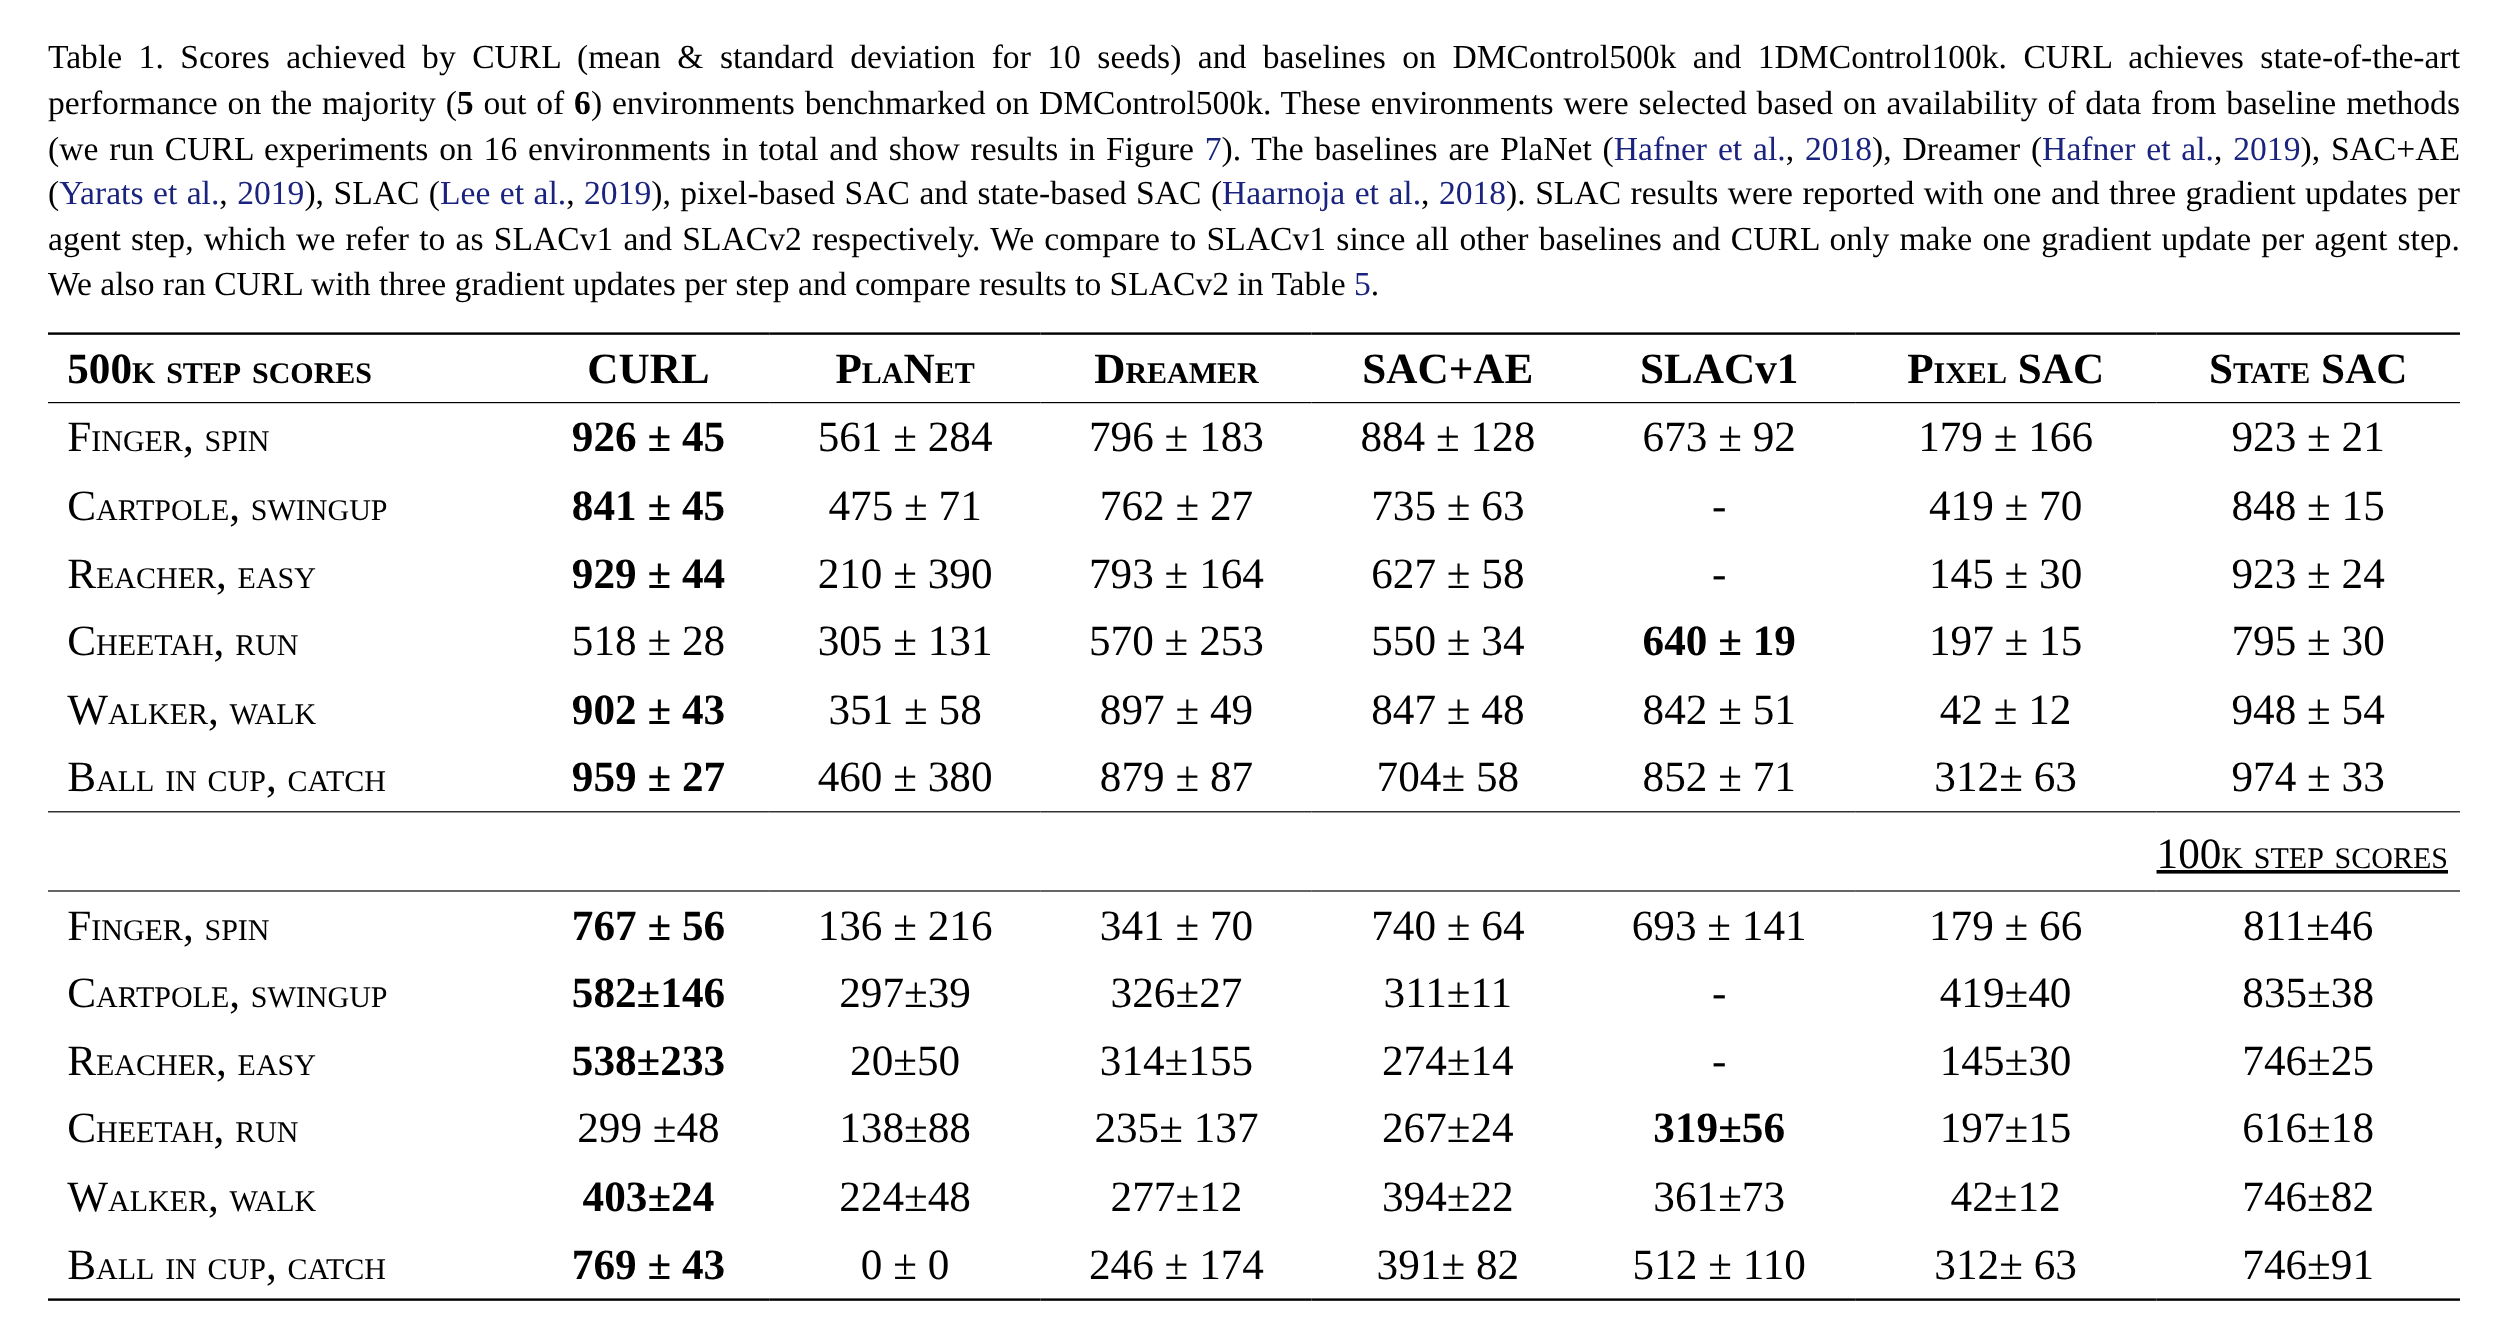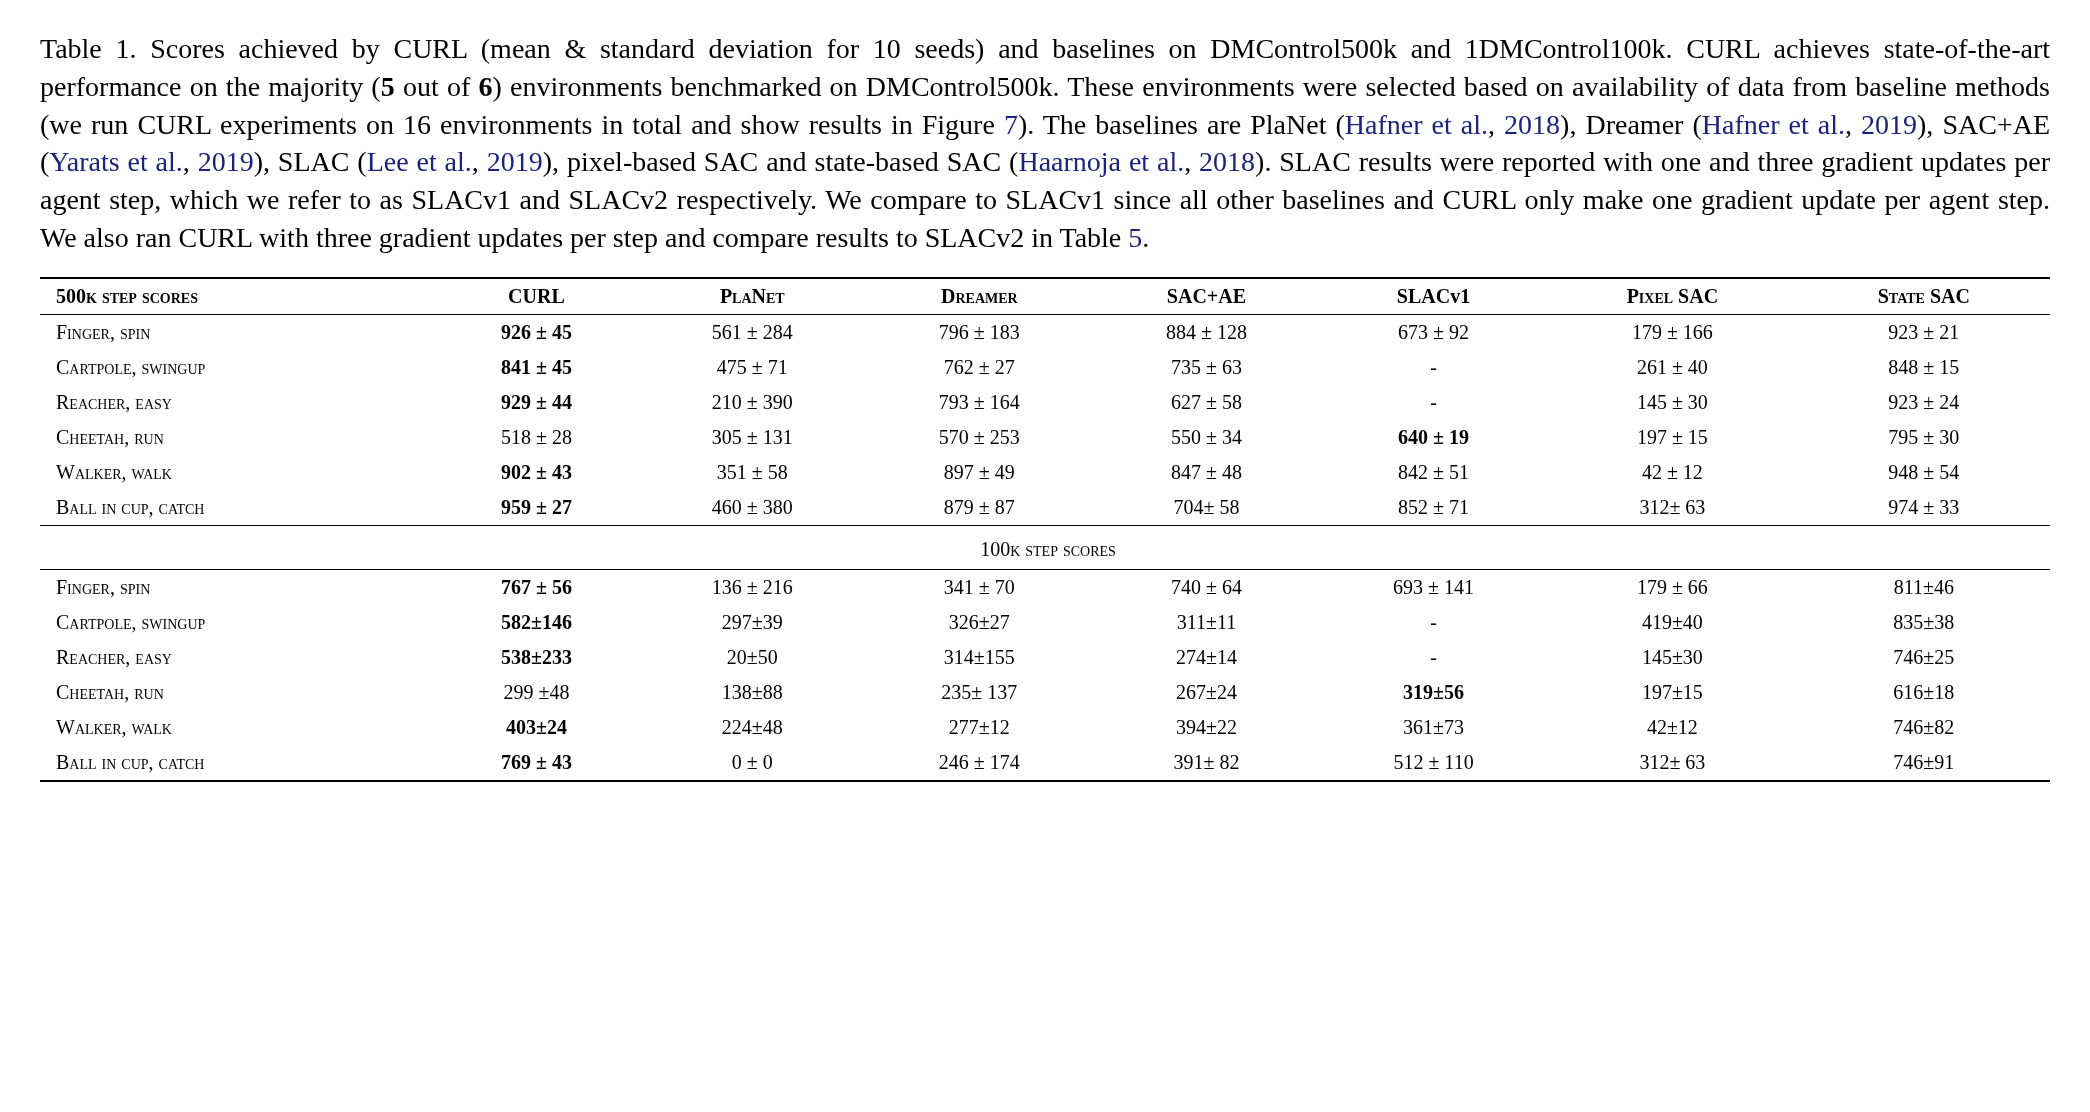--- a/index.html
+++ b/index.html
@@ -20,7 +20,7 @@
   table {
     border-collapse: collapse;
     width: 100%;
-    font-size: 20px;
+    font-size: 36px;
   }
   th, td {
     padding: 4px 10px;

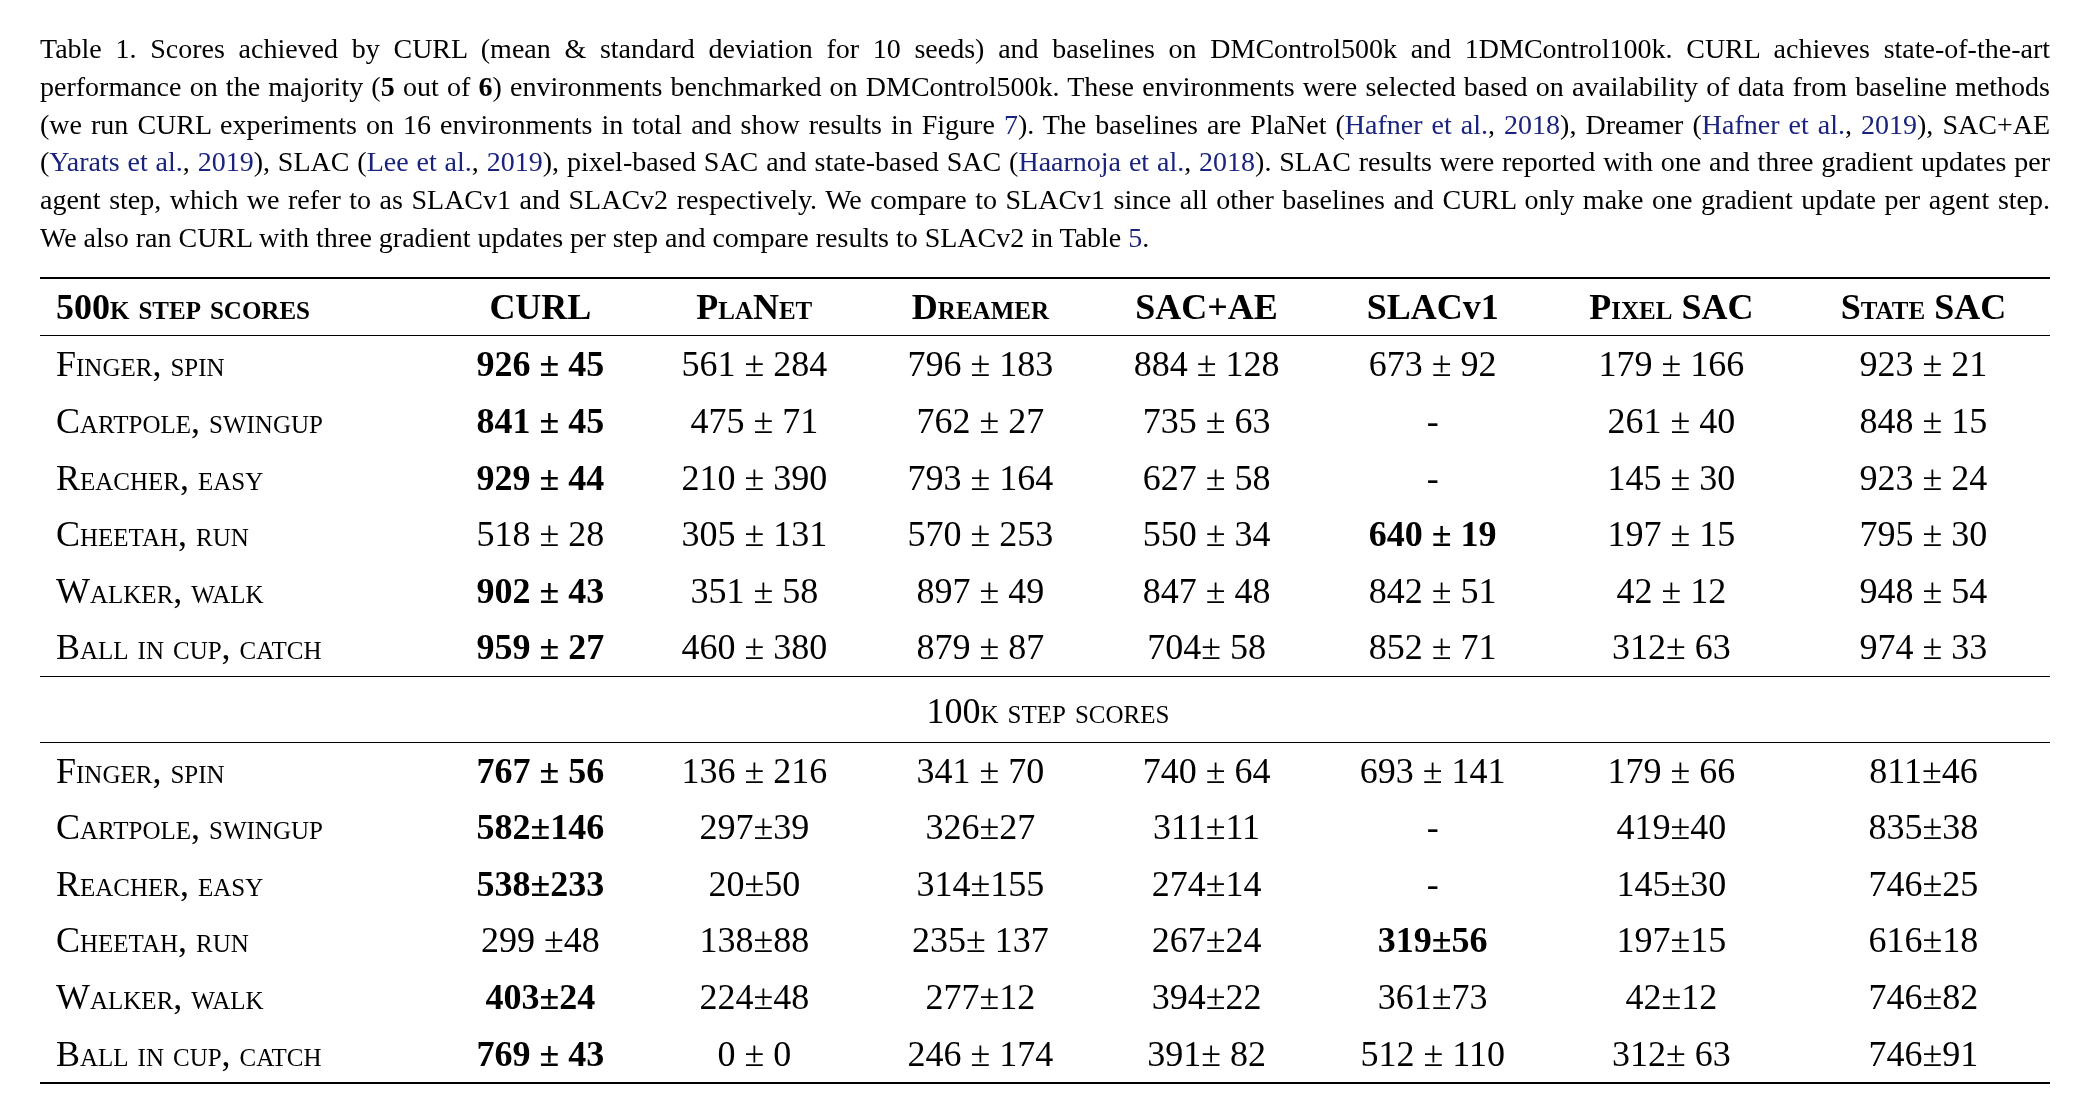--- a/index.html
+++ b/index.html
@@ -80,7 +80,7 @@
         <td>762 ± 27</td>
         <td>735 ± 63</td>
         <td>-</td>
-        <td>261 ± 40</td>
+        <td>419 ± 70</td>
         <td>848 ± 15</td>
       </tr>
       <tr>

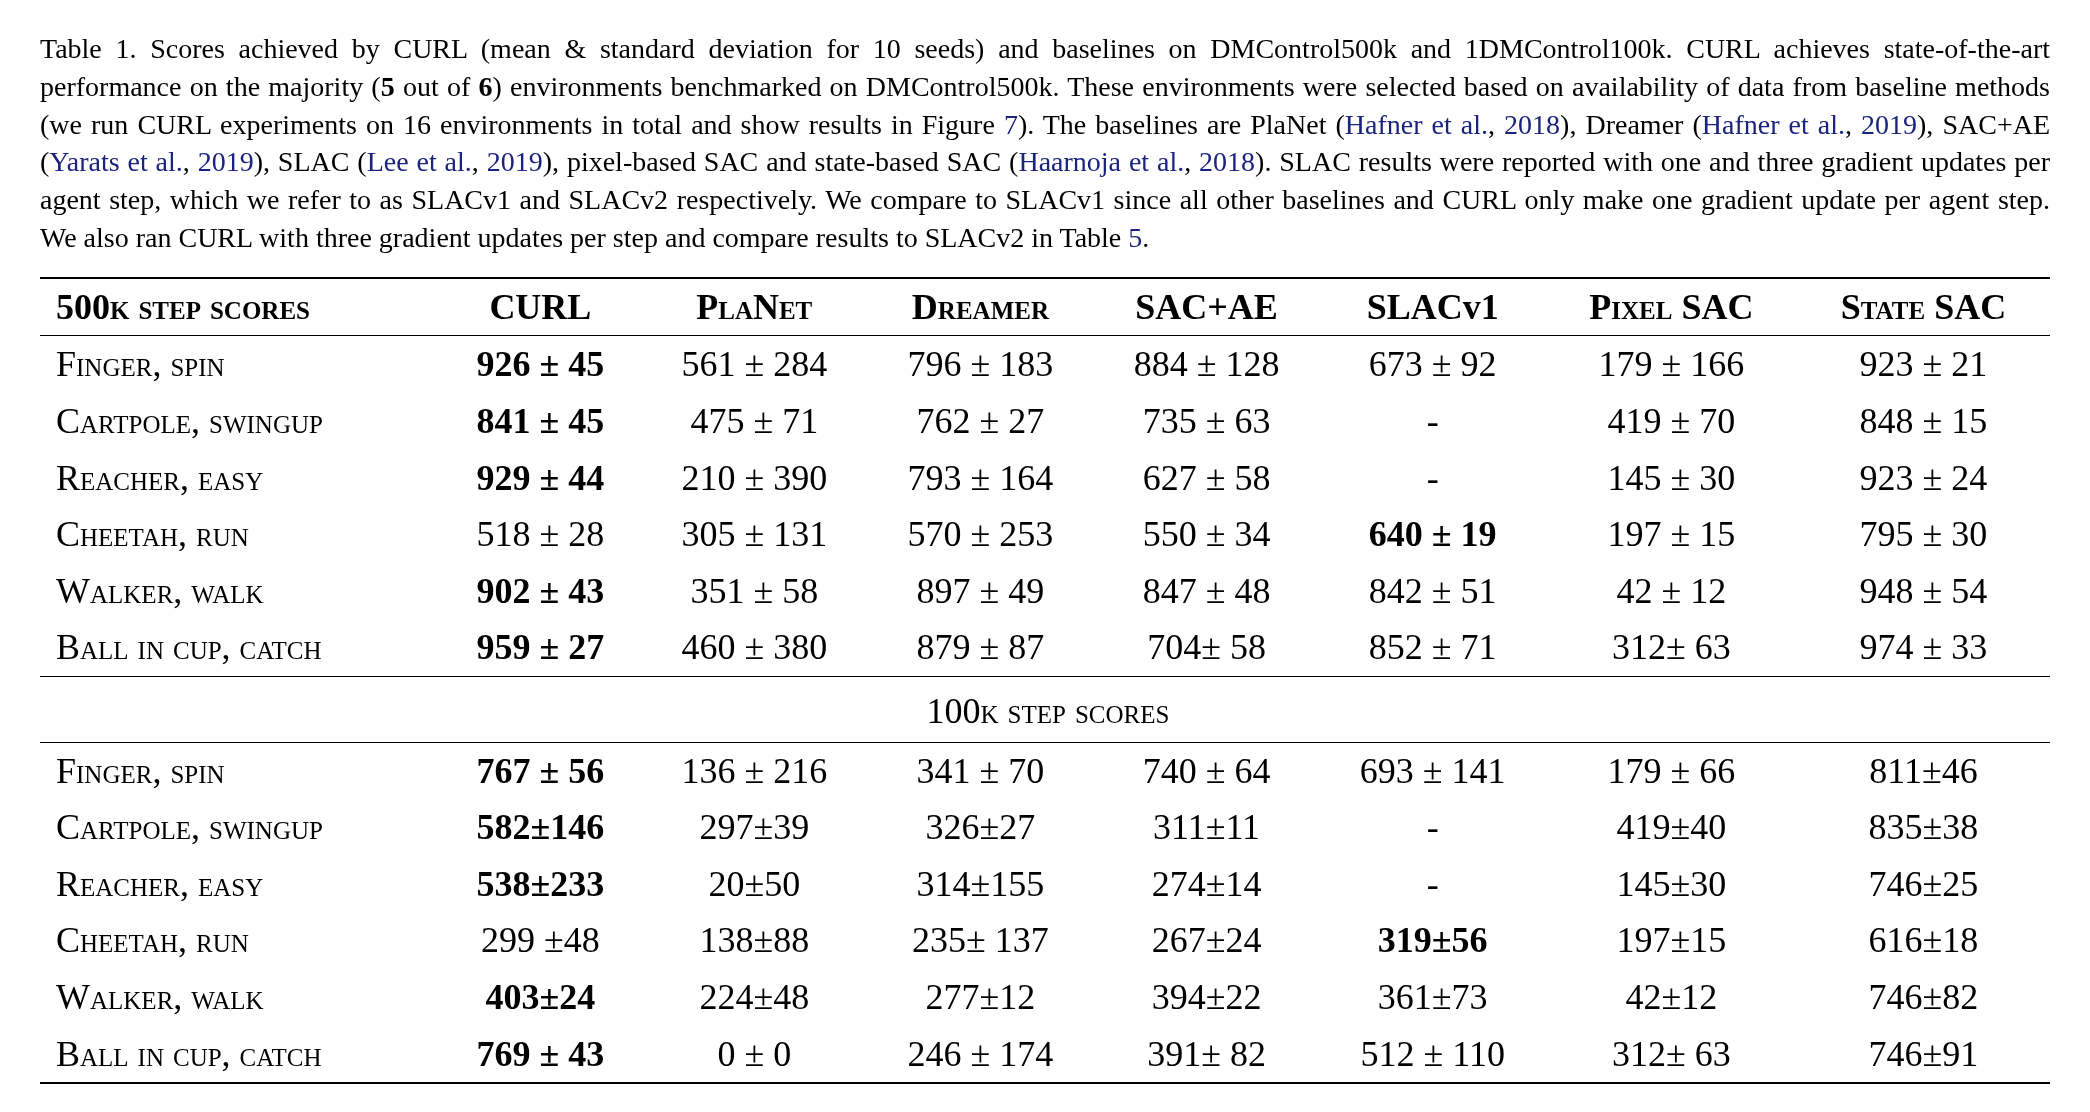--- a/index.html
+++ b/index.html
@@ -37,9 +37,10 @@
   .rule-bot { border-bottom: 2px solid #000; }
   .bold { font-weight: bold; }
   .section-row td {
-    text-align: center;
+    text-align: right;
     padding-top: 10px;
     padding-bottom: 6px;
+    text-decoration: underline;
   }
 </style>
 </head>

